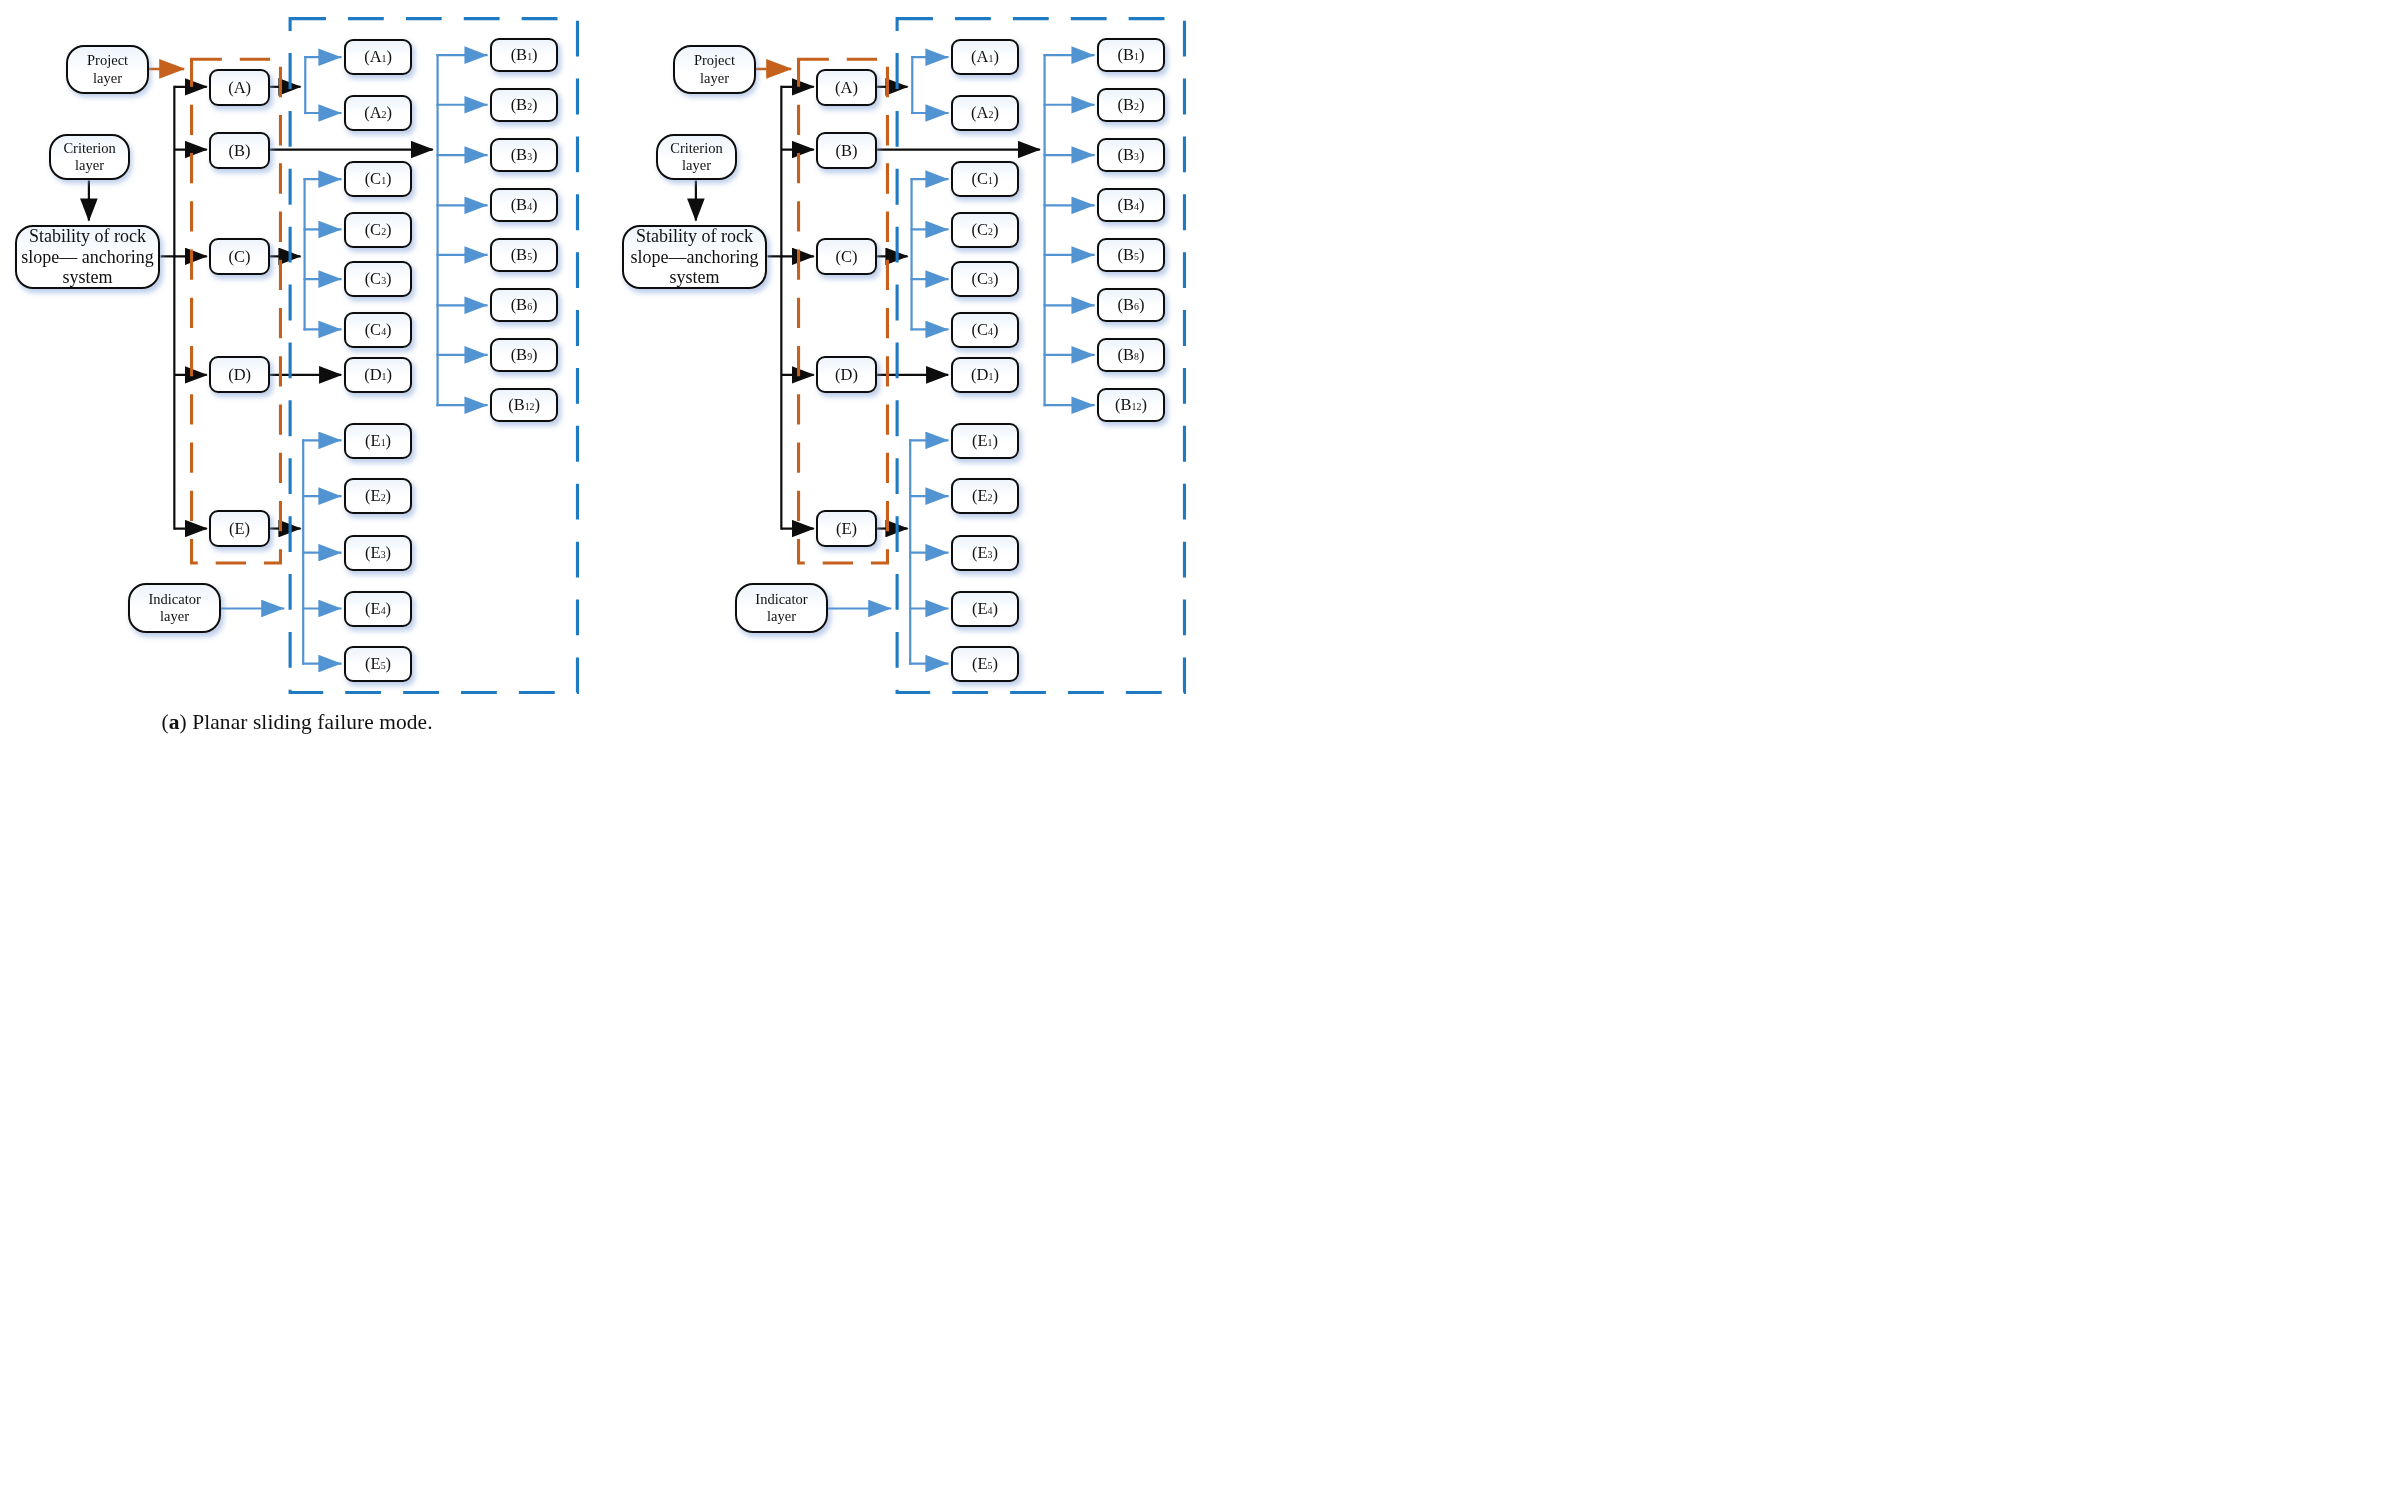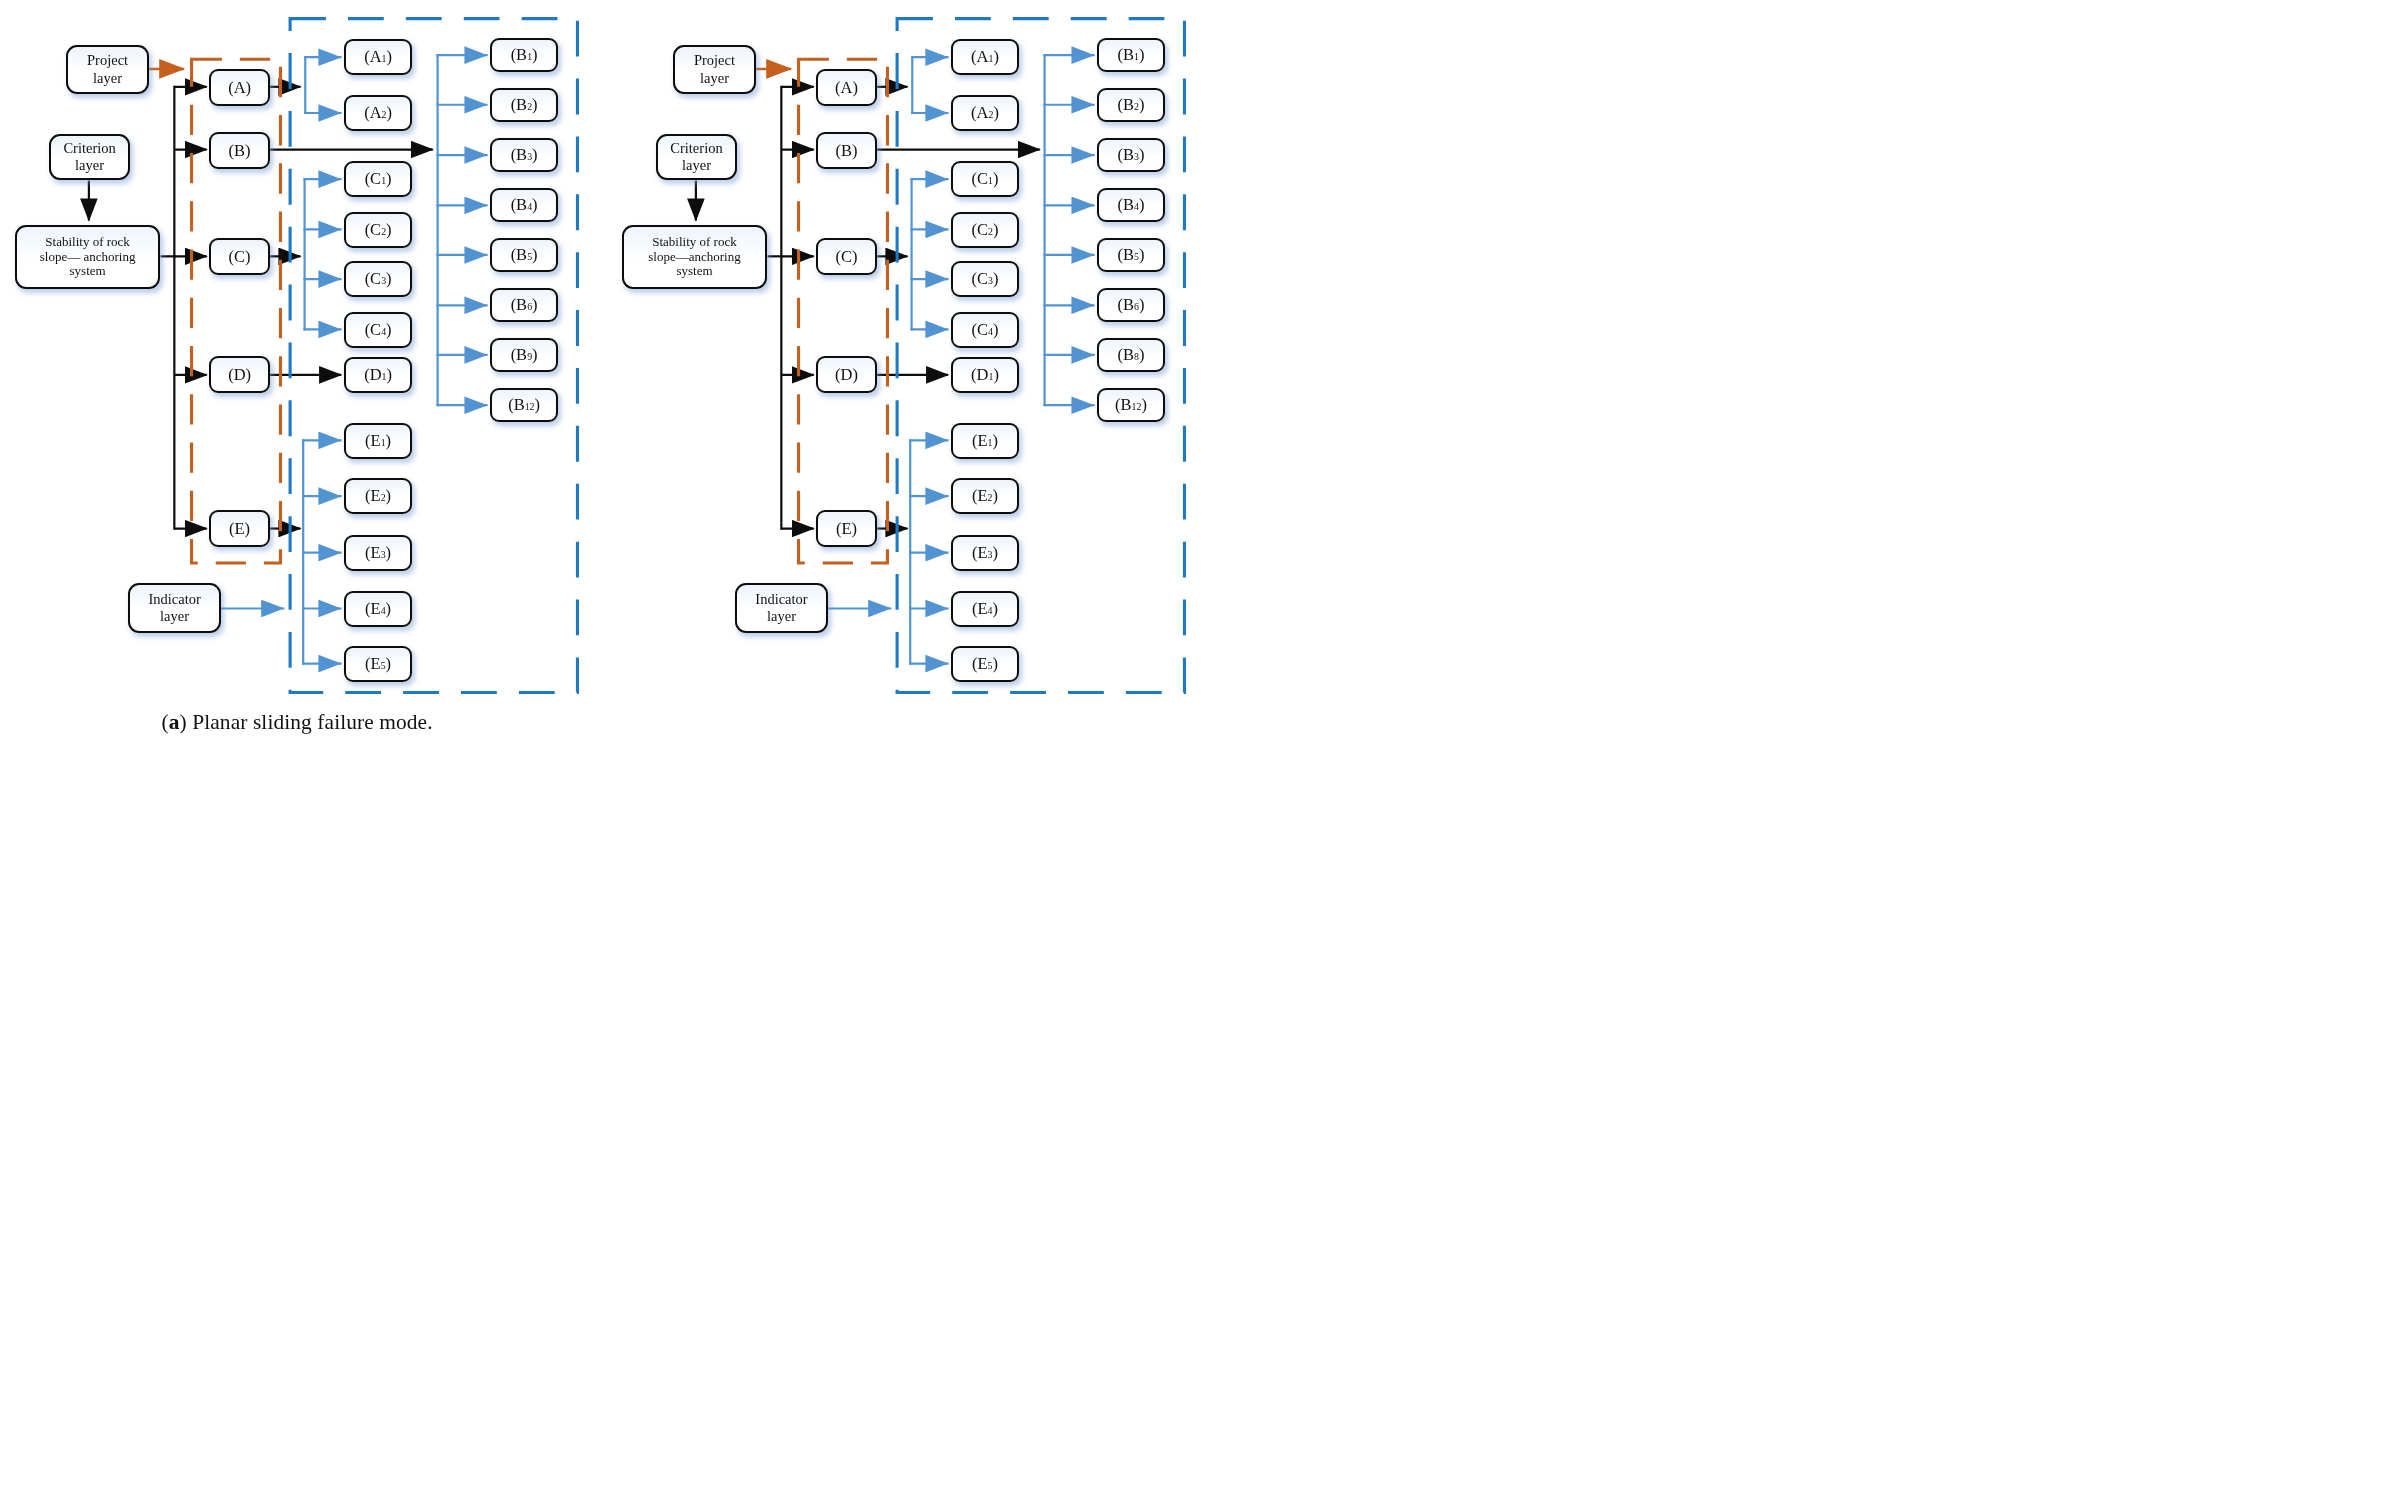--- a/index.html
+++ b/index.html
@@ -25,7 +25,7 @@
     text-align: center; white-space: pre-line;
     background: linear-gradient(180deg, #eef4fc 0%, #ffffff 55%);
     border: 2.8px solid #0d0d0d;
-    border-radius: 11px;
+    border-radius: 18px;
     box-shadow: 2.1px 3.4px 4.8px rgba(125,160,215,0.50);
     font-size: 14.5px; line-height: 1.18;
   }

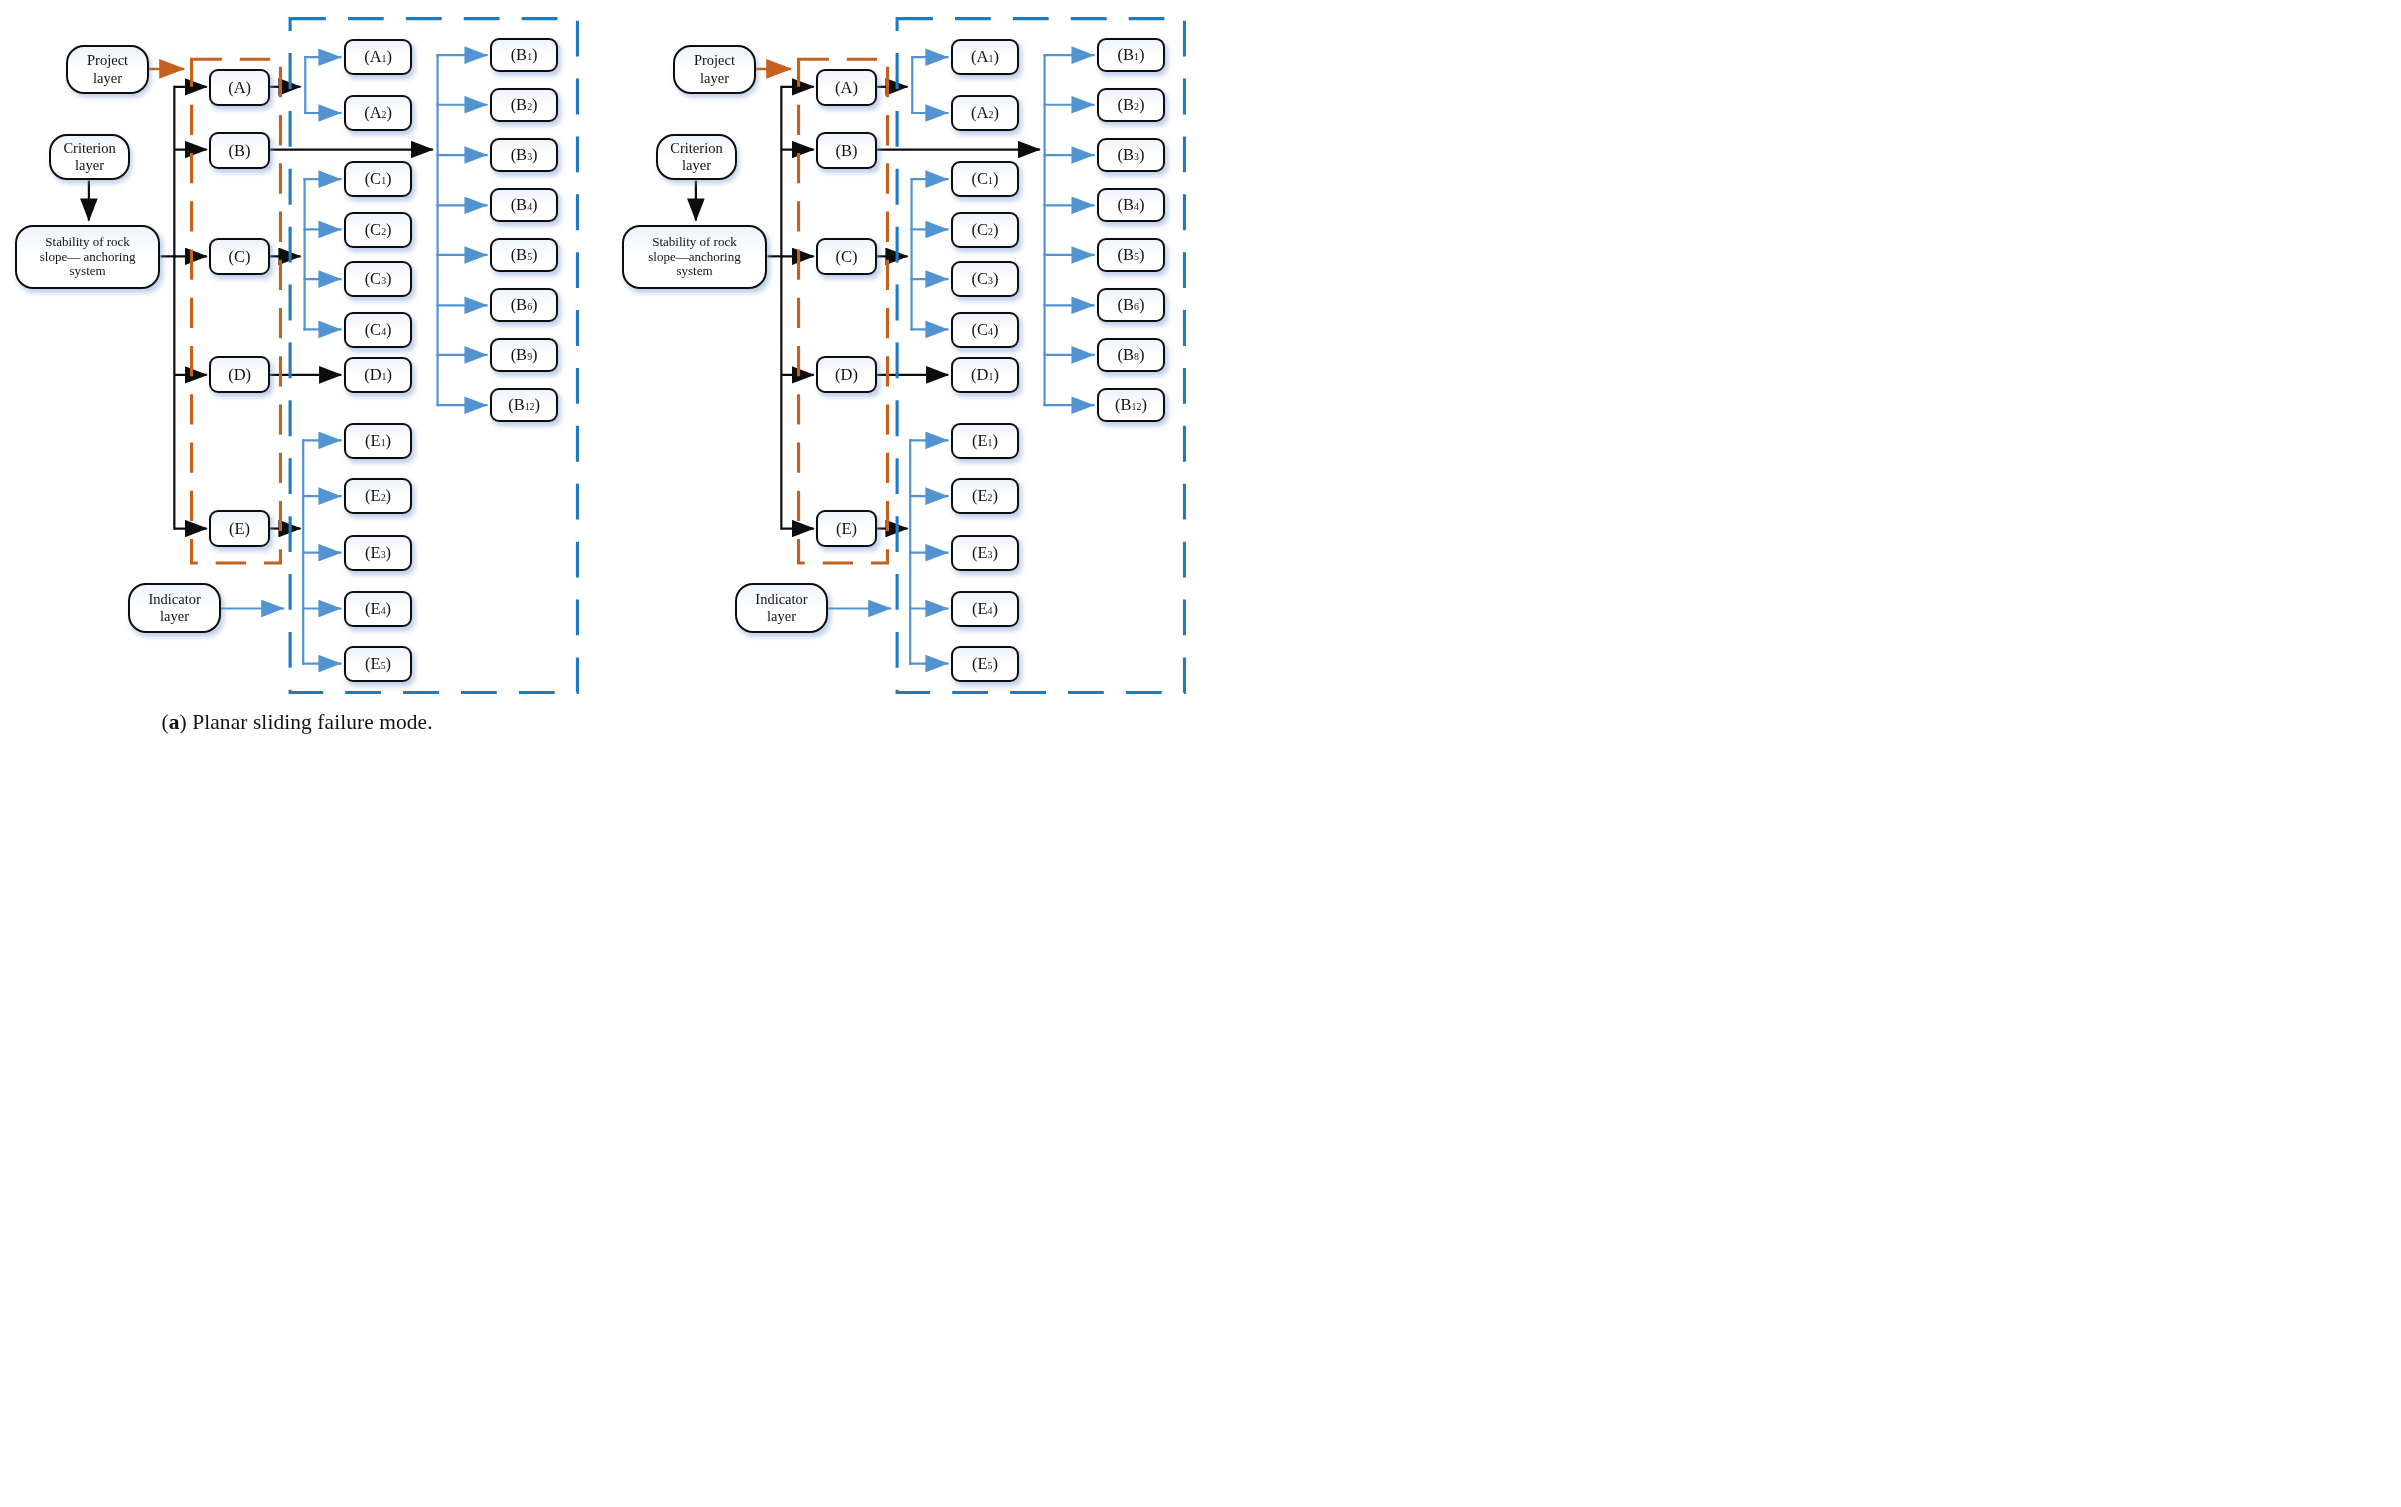--- a/index.html
+++ b/index.html
@@ -29,7 +29,7 @@
     box-shadow: 2.1px 3.4px 4.8px rgba(125,160,215,0.50);
     font-size: 14.5px; line-height: 1.18;
   }
-  .lbox.goal { font-size: 13px; line-height: 1.15; }
+  .lbox.goal { font-size: 18px; line-height: 1.15; }
 
   .node {
     position: absolute;

